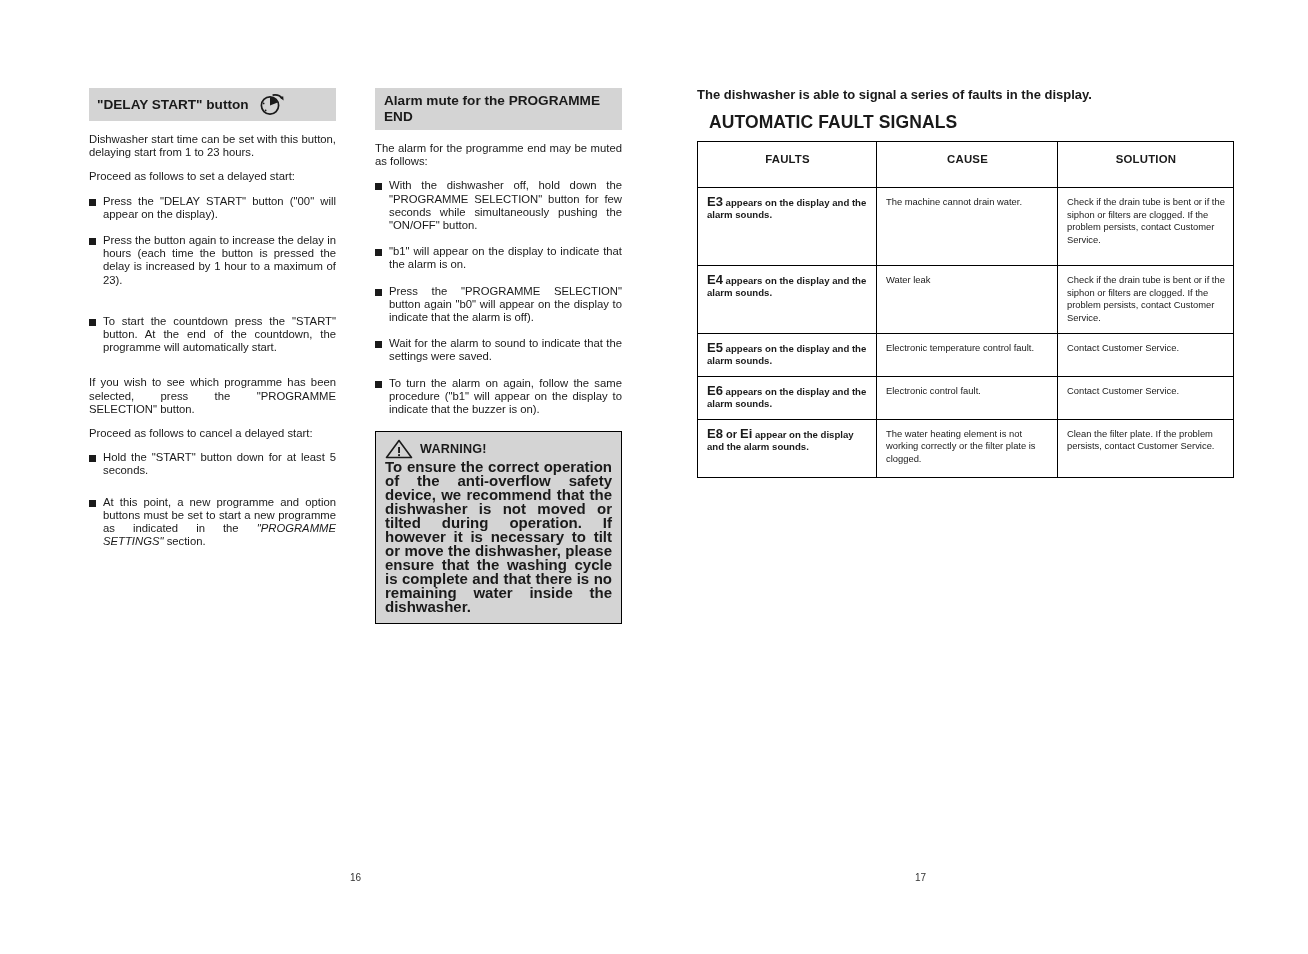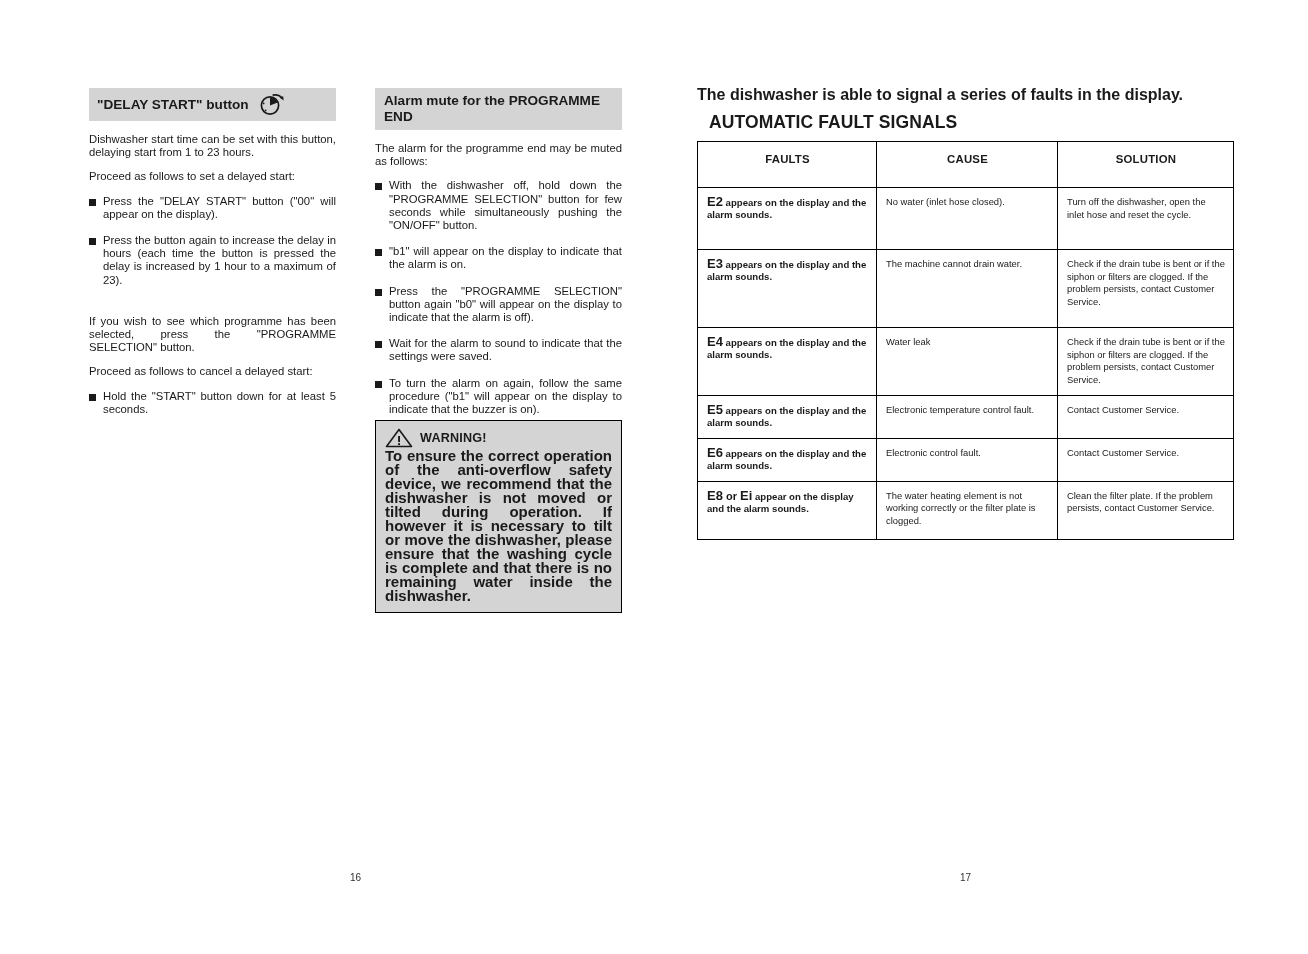--- a/index.html
+++ b/index.html
@@ -113,7 +113,7 @@
   
   #faults-intro {
     font-weight: bold;
-    font-size: 16px;
+    font-size: 13px;
     line-height: 14px;
     margin: 0 0 10px 0;
   }

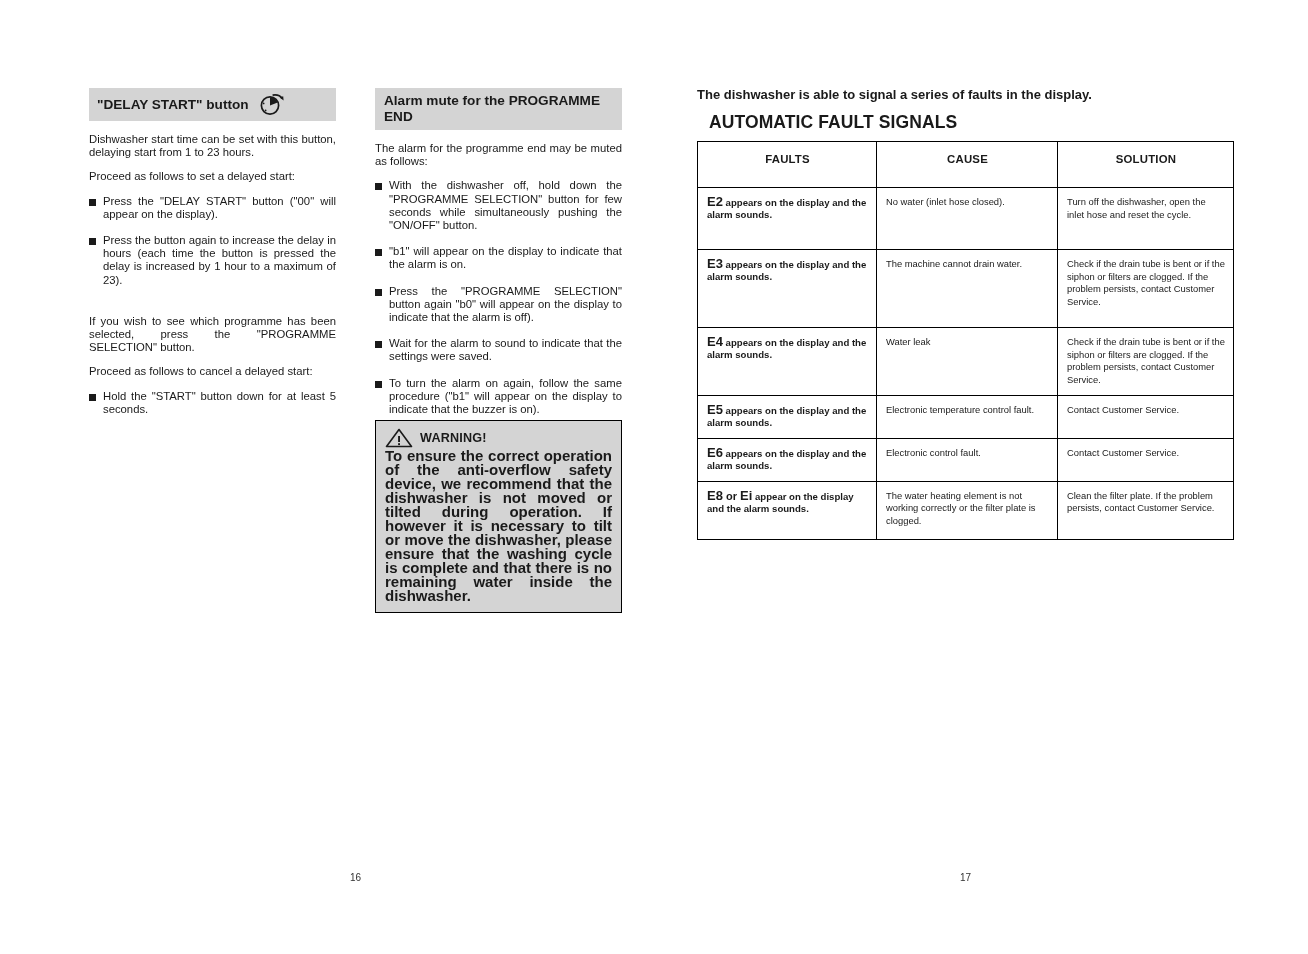--- a/index.html
+++ b/index.html
@@ -262,11 +262,6 @@
     </thead>
     <tbody id="faults-tbody">
         <tr>
-          <td class="fault-cell" style="height: 62px;"><span class="code">E2</span><span> appears on the display and the alarm sounds.</span></td>
-          <td class="cause-cell">No water (inlet hose closed).</td>
-          <td class="sol-cell">Turn off the dishwasher, open the inlet hose and reset the cycle.</td>
-        </tr>
-        <tr>
           <td class="fault-cell" style="height: 78px;"><span class="code">E3</span><span> appears on the display and the alarm sounds.</span></td>
           <td class="cause-cell">The machine cannot drain water.</td>
           <td class="sol-cell">Check if the drain tube is bent or if the siphon or filters are clogged. If the problem persists, contact Customer Service.</td>

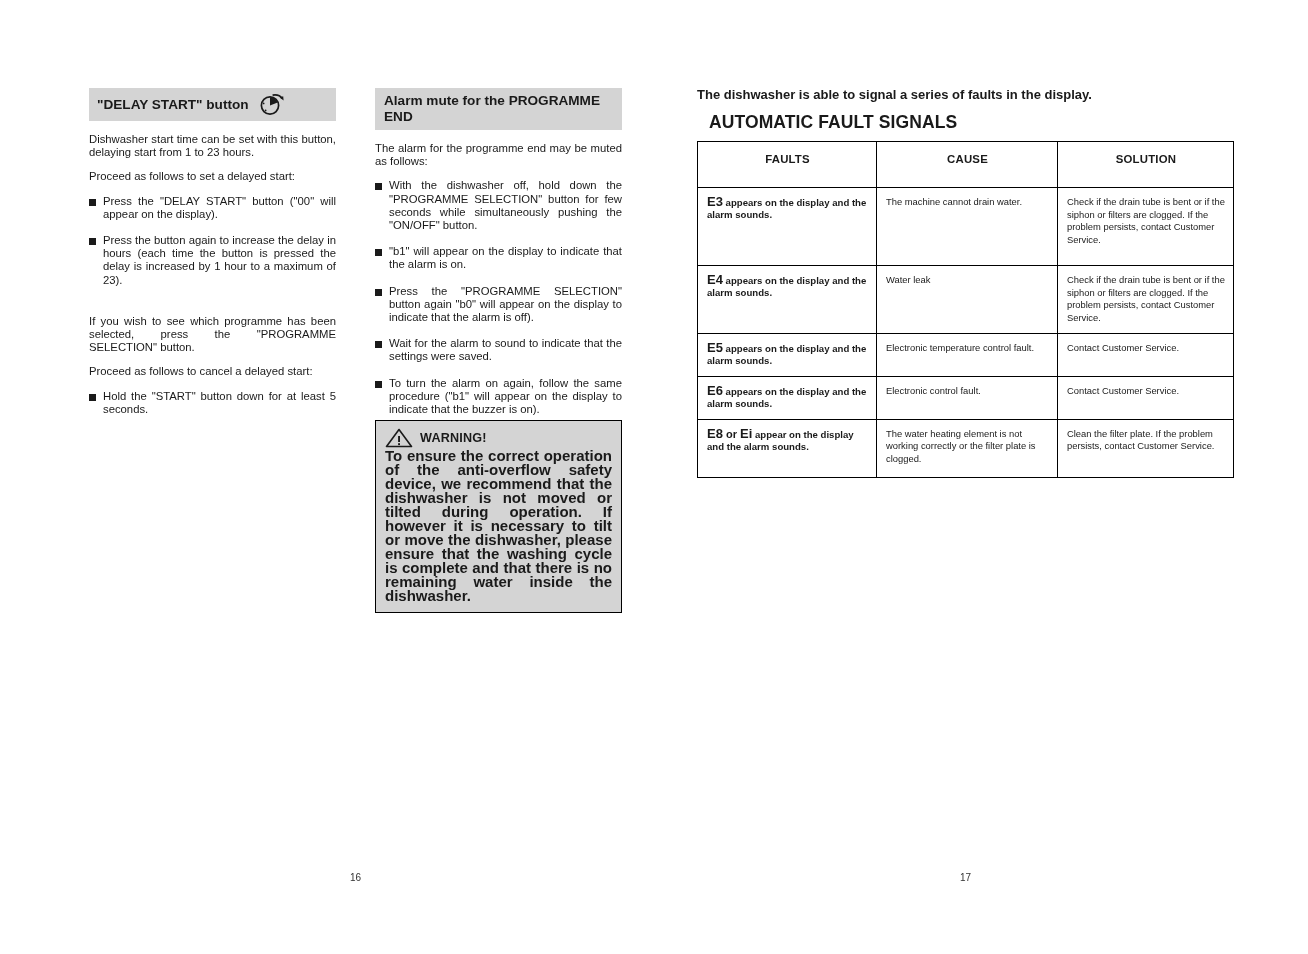--- a/index.html
+++ b/index.html
@@ -200,6 +200,7 @@
     <ul class="bullets">
       <li><span>Press the </span><b>"DELAY START"</b><span> button (</span><b>"00"</b><span> will appear on the display).</span></li>
       <li style="margin-bottom:28px;"><span>Press the button again to increase the delay in hours (each time the button is pressed the delay is increased by 1 hour to a maximum of 23).</span></li>
+      <li style="margin-bottom:22px;"><span>To start the countdown press the </span><b>"START"</b><span> button. At the end of the countdown, the programme will automatically start.</span></li>
     </ul>
 
     <p><span>If you wish to see which programme has been selected, press the </span><b>"PROGRAMME SELECTION"</b><span> button.</span></p>

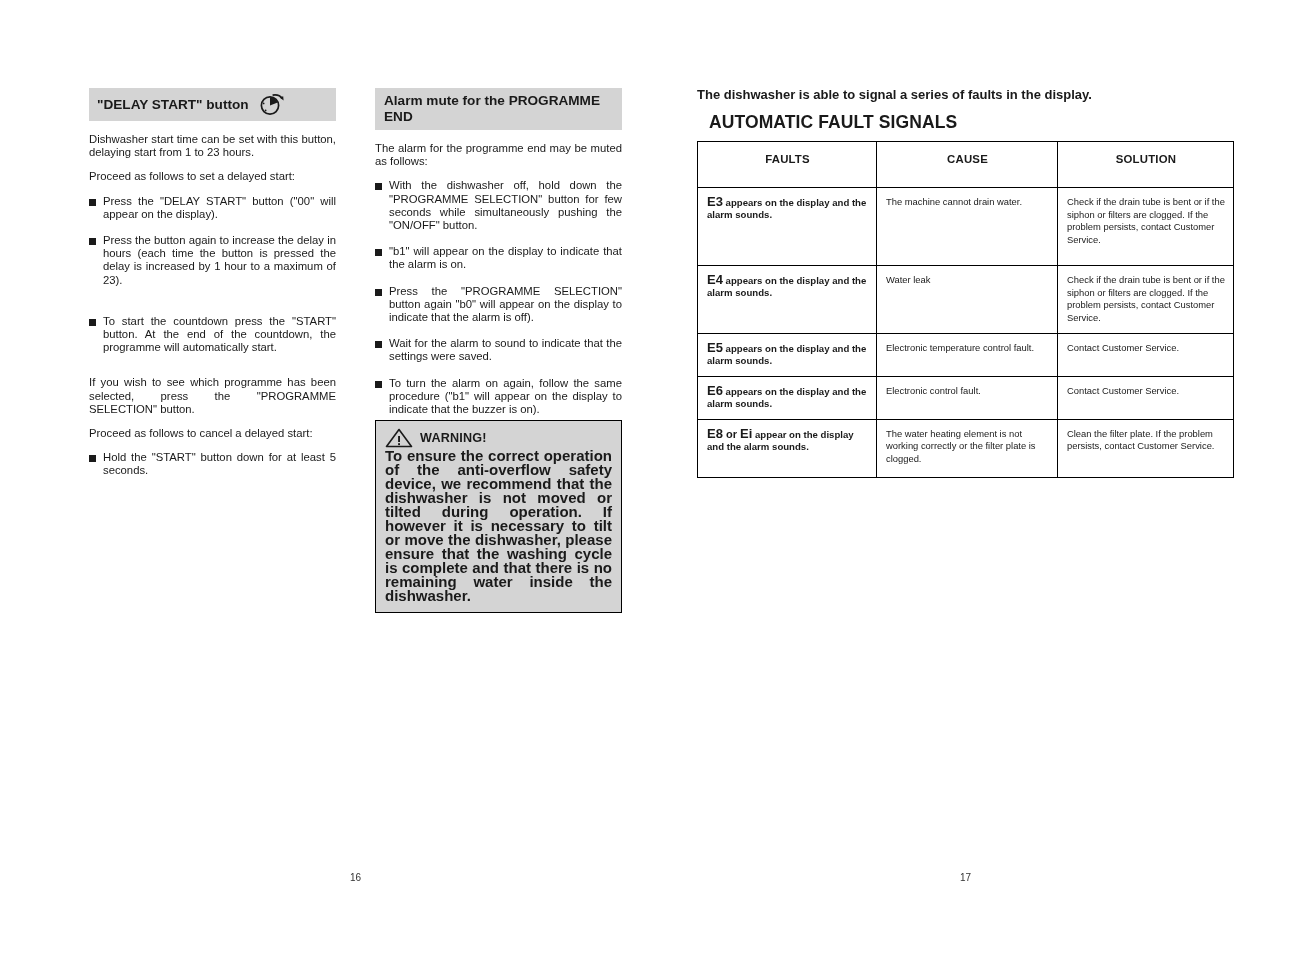--- a/index.html
+++ b/index.html
@@ -86,7 +86,7 @@
 
   
   #warning-box {
-    margin-top: 4px;
+    margin-top: 15px;
     border: 1.5px solid #000;
     background: #d4d4d4;
     padding: 7px 9px 9px 9px;

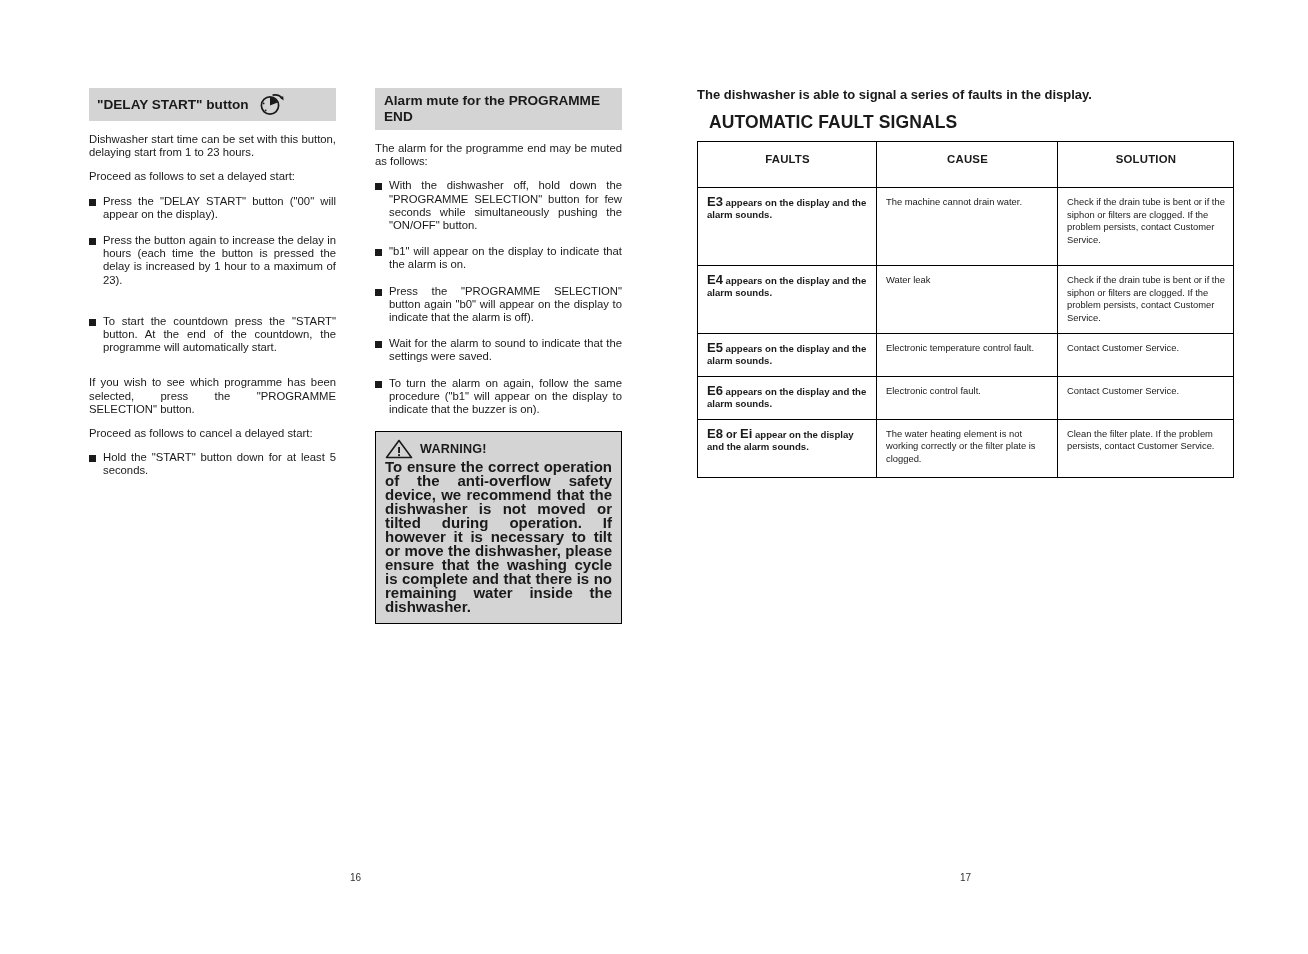--- a/index.html
+++ b/index.html
@@ -208,6 +208,7 @@
 
     <ul class="bullets">
       <li style="margin-bottom:18px;"><span>Hold the </span><b>"START"</b><span> button down for at least </span><b>5</b><span> seconds.</span></li>
+      <li><span>At this point, a new programme and option buttons must be set to start a new programme as indicated in the </span><b><i>"PROGRAMME SETTINGS"</i></b><span>  section.</span></li>
     </ul>
   </div>
 </div>

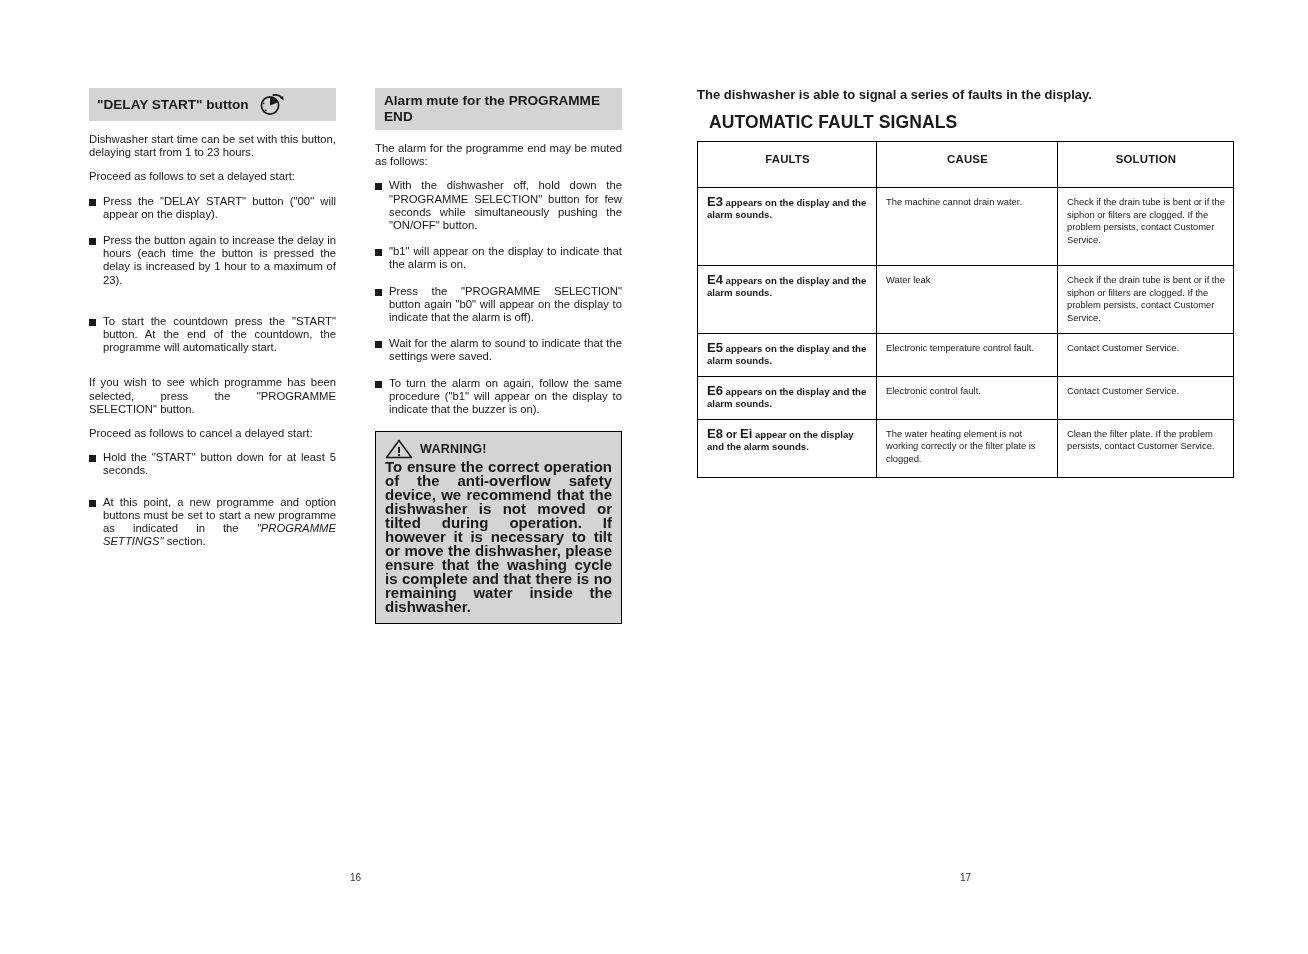--- a/index.html
+++ b/index.html
@@ -174,7 +174,7 @@
     color: #333;
   }
   #page-num-left { left: 350px; top: 872px; }
-  #page-num-right { left: 960px; top: 872px; }
+  #page-num-right { left: 915px; top: 872px; }
 </style>
 </head>
 <body>

